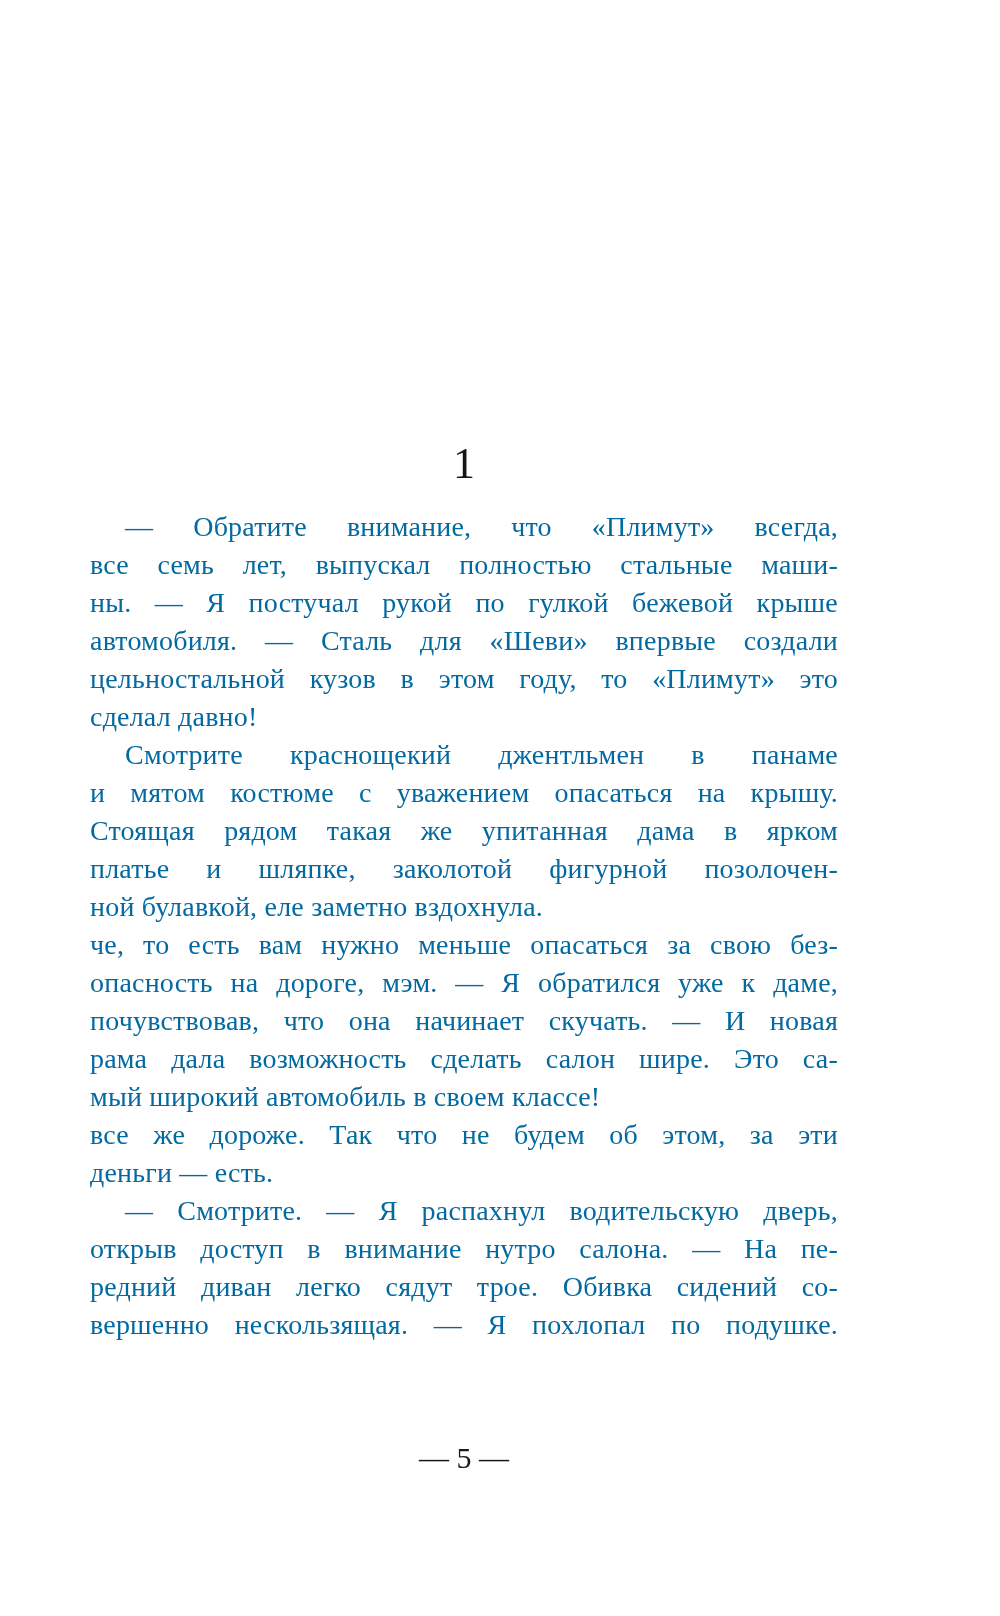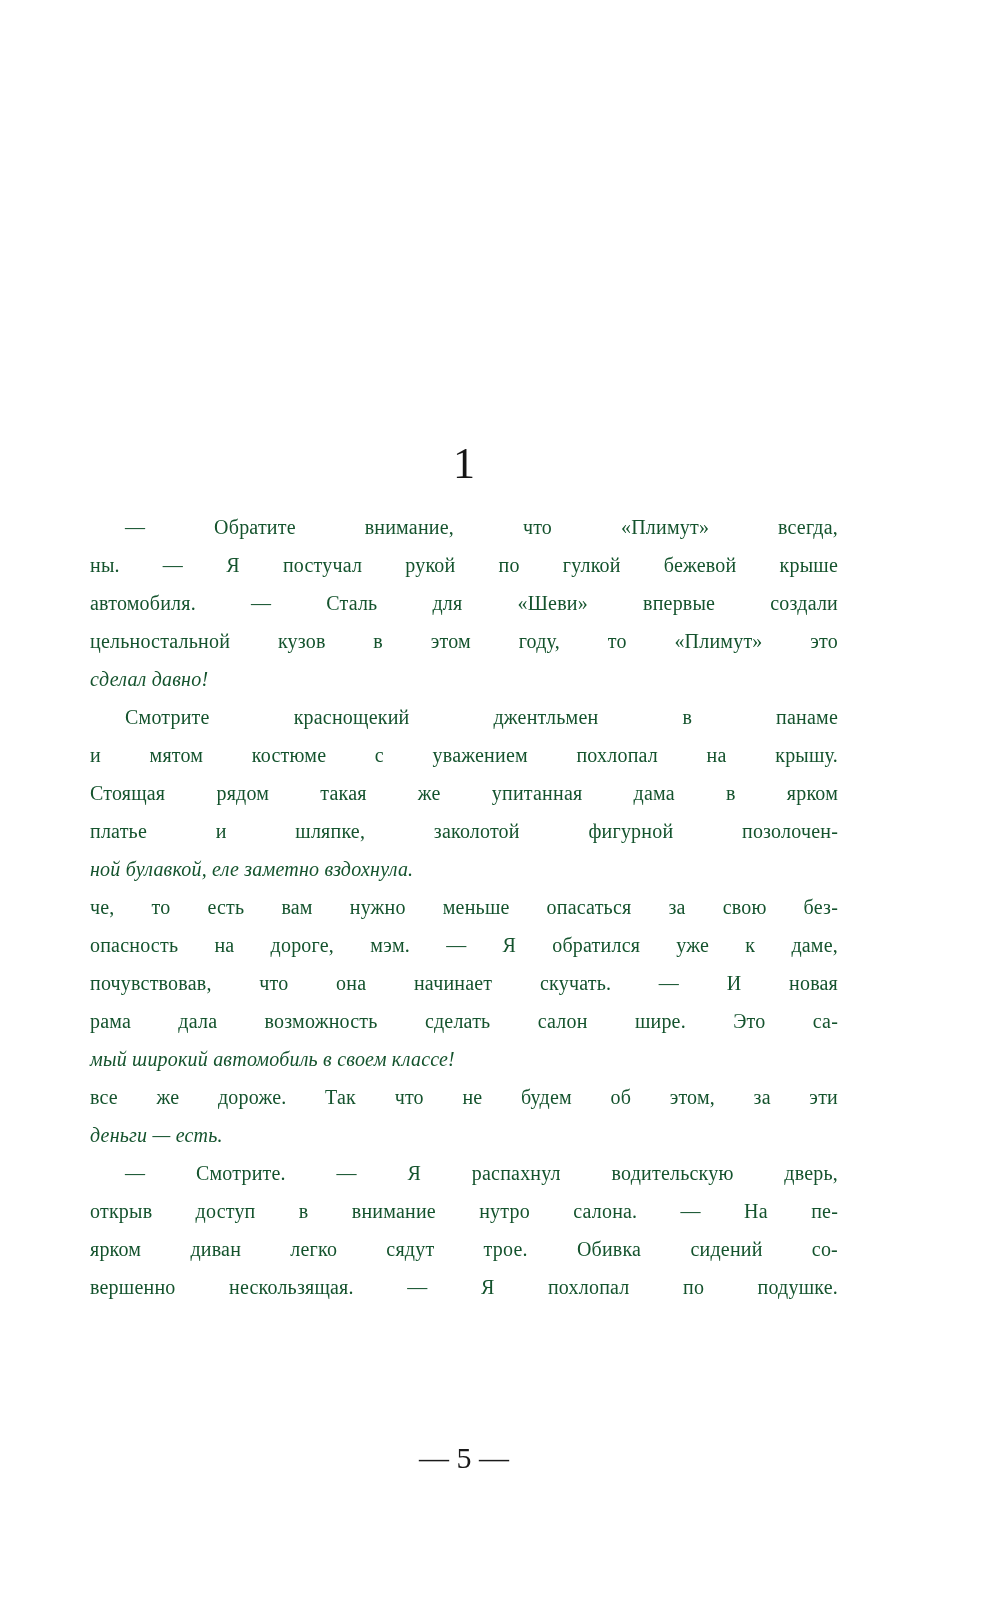--- a/index.html
+++ b/index.html
@@ -38,10 +38,10 @@
     top: 508px;
     left: 90px;
     width: 748px;
-    font-size: 20px;
+    font-size: 28px;
     line-height: 38px;
     letter-spacing: 0.2px;
-    color: #14532d;
+    color: #0369a1;
   }
   .para {
     margin: 0;

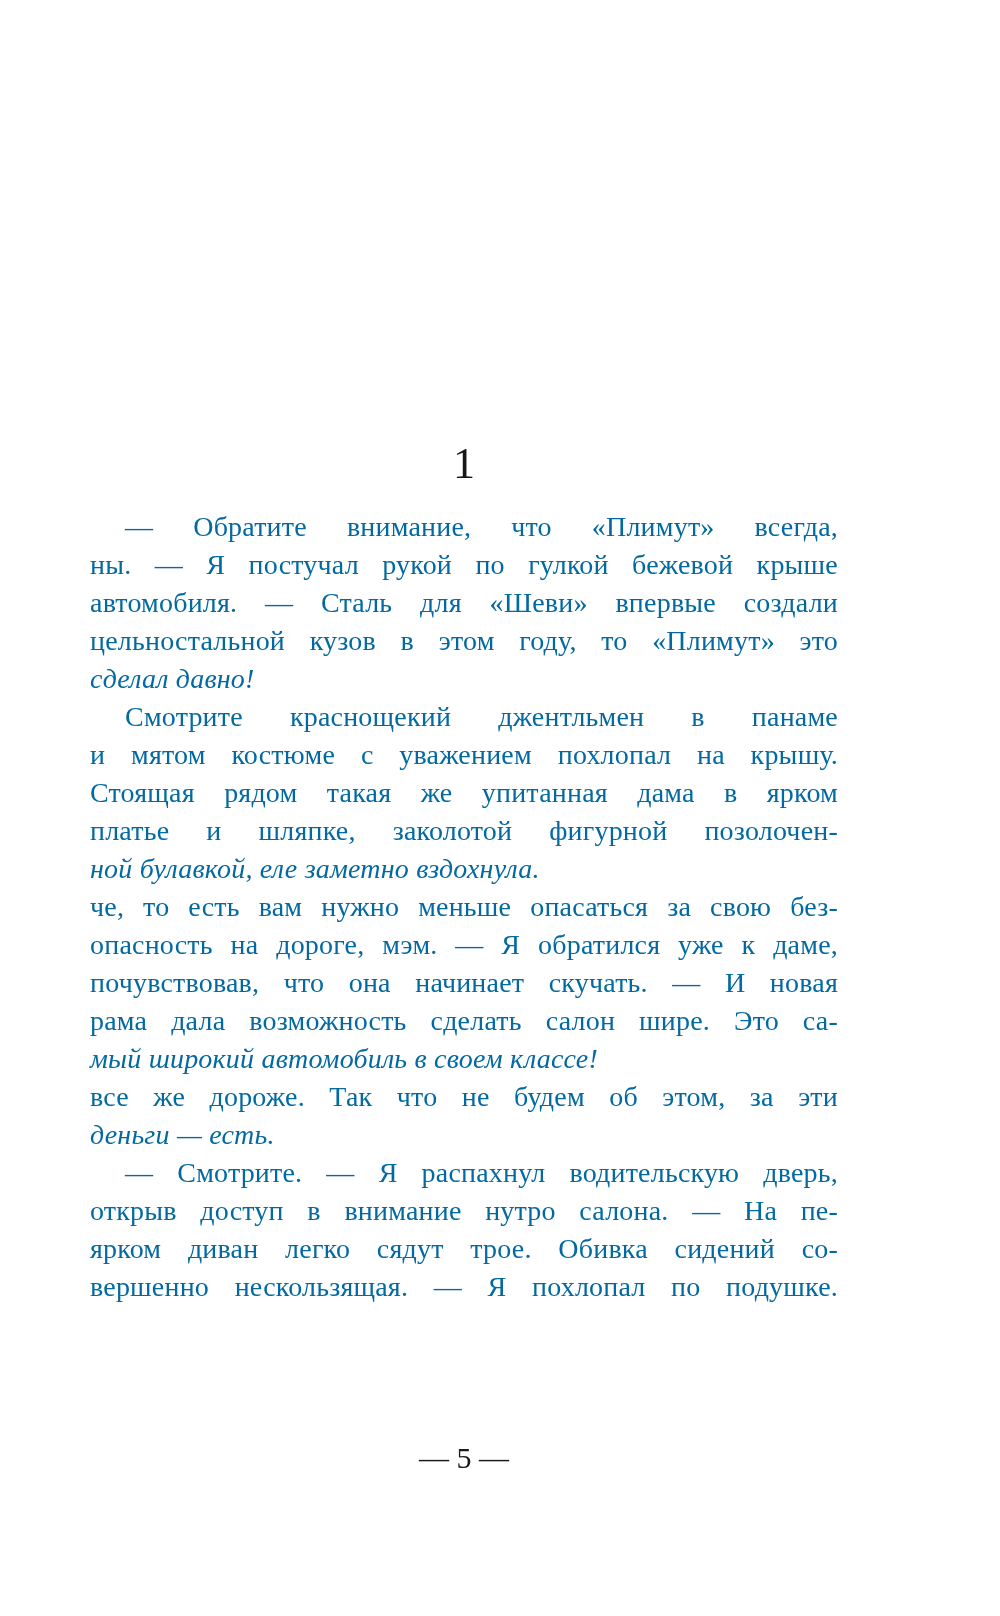--- a/index.html
+++ b/index.html
@@ -85,6 +85,7 @@
 
     <div class="para">
       <div class="line j first">— Обратите внимание, что «Плимут» всегда,</div>
+      <div class="line j">все семь лет, выпускал полностью стальные маши-</div>
       <div class="line j">ны. — Я постучал рукой по гулкой бежевой крыше</div>
       <div class="line j">автомобиля. — Сталь для «Шеви» впервые создали</div>
       <div class="line j">цельностальной кузов в этом году, то «Плимут» это</div>

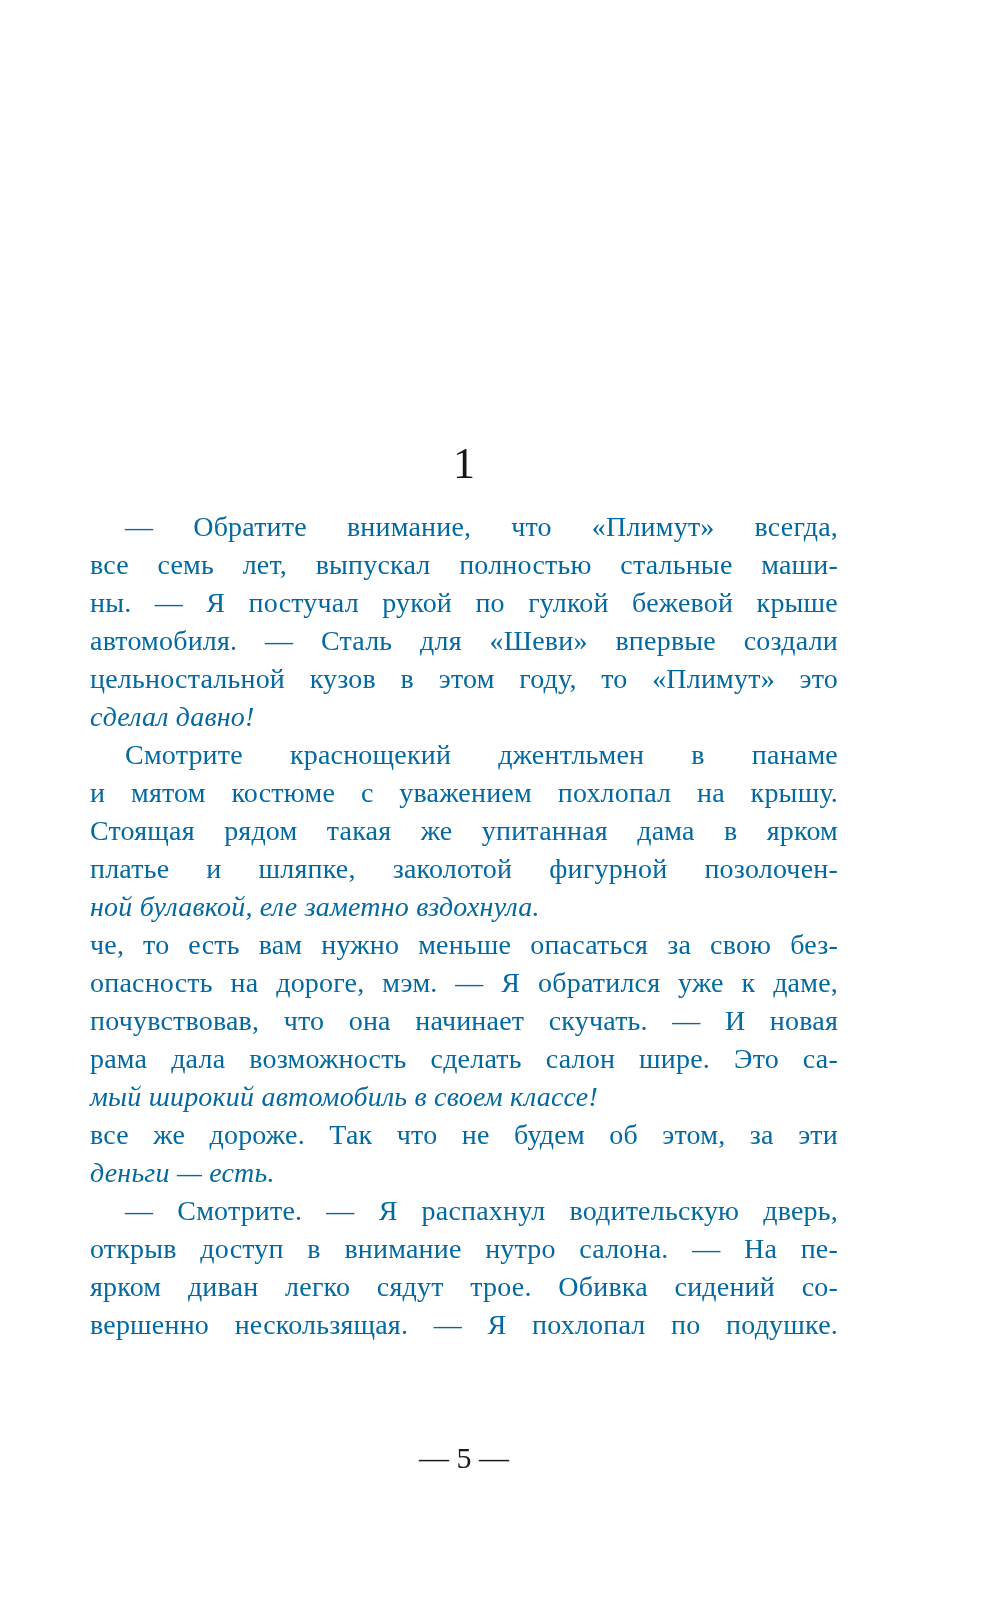--- a/index.html
+++ b/index.html
@@ -58,7 +58,6 @@
   .line.last {
     text-align: center;
     text-align-last: left;
-    font-style: italic;
   }
   .line.first {
     text-indent: 35px;

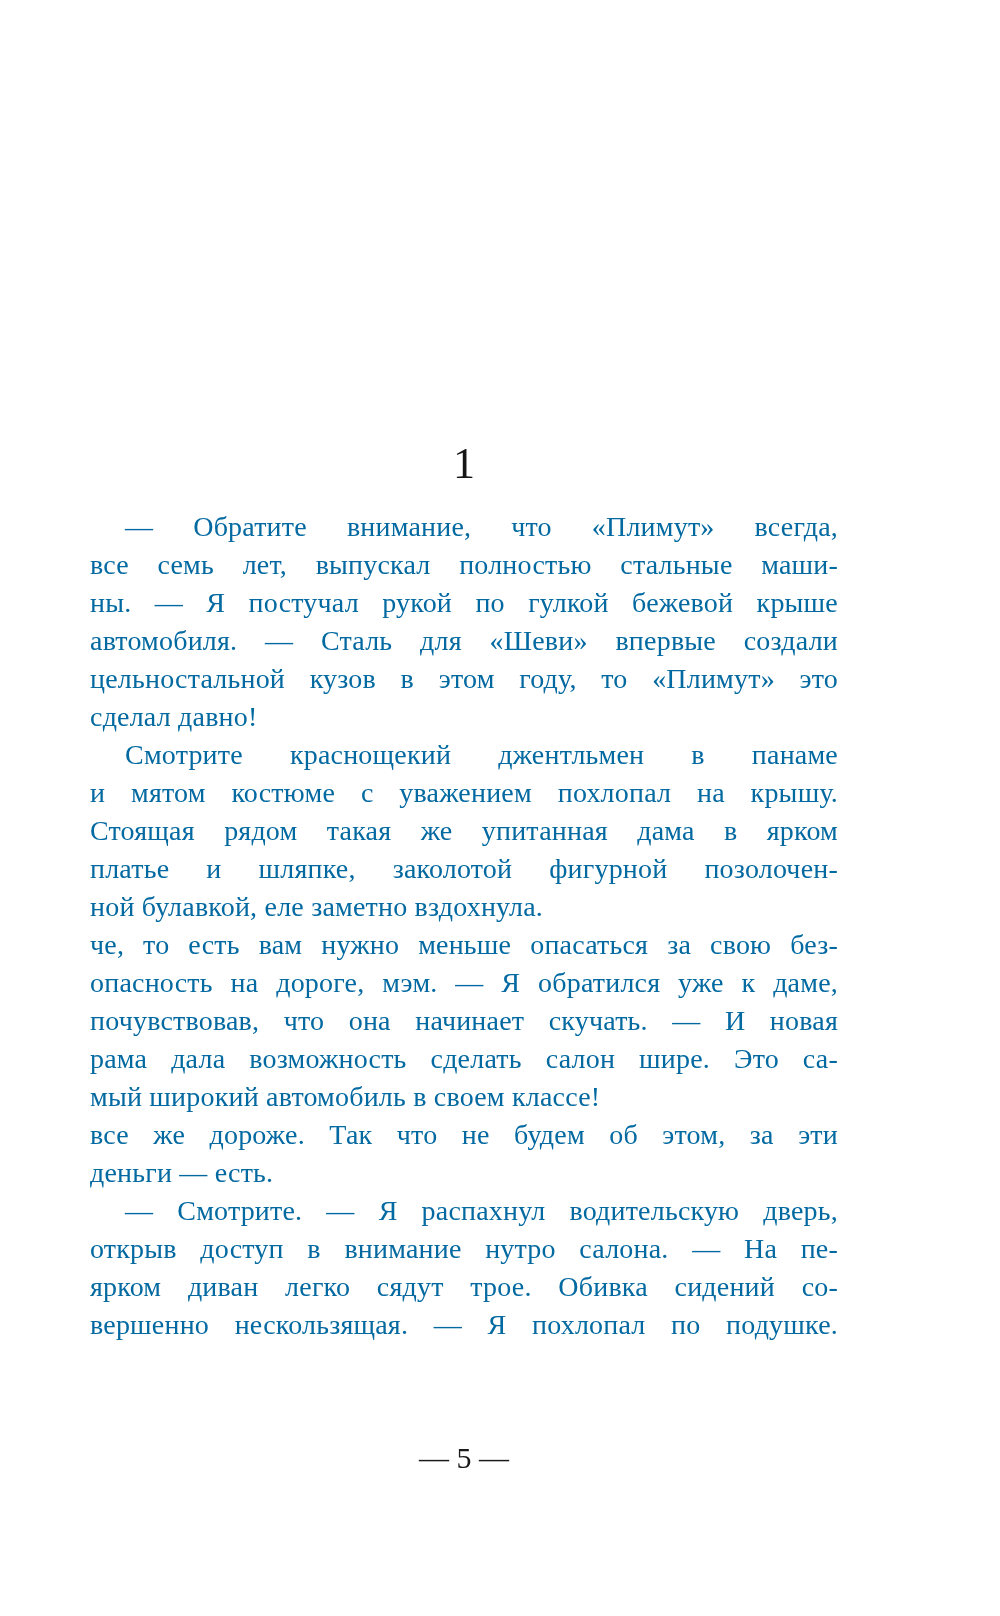--- a/index.html
+++ b/index.html
@@ -93,7 +93,7 @@
 
     <div class="para">
       <div class="line j first">Смотрите краснощекий джентльмен в панаме</div>
-      <div class="line j">и мятом костюме с уважением похлопал на крышу.</div>
+      <div class="line j">и мятом костюме с уважением опасаться на крышу.</div>
       <div class="line j">Стоящая рядом такая же упитанная дама в ярком</div>
       <div class="line j">платье и шляпке, заколотой фигурной позолочен-</div>
       <div class="line last">ной булавкой, еле заметно вздохнула.</div>

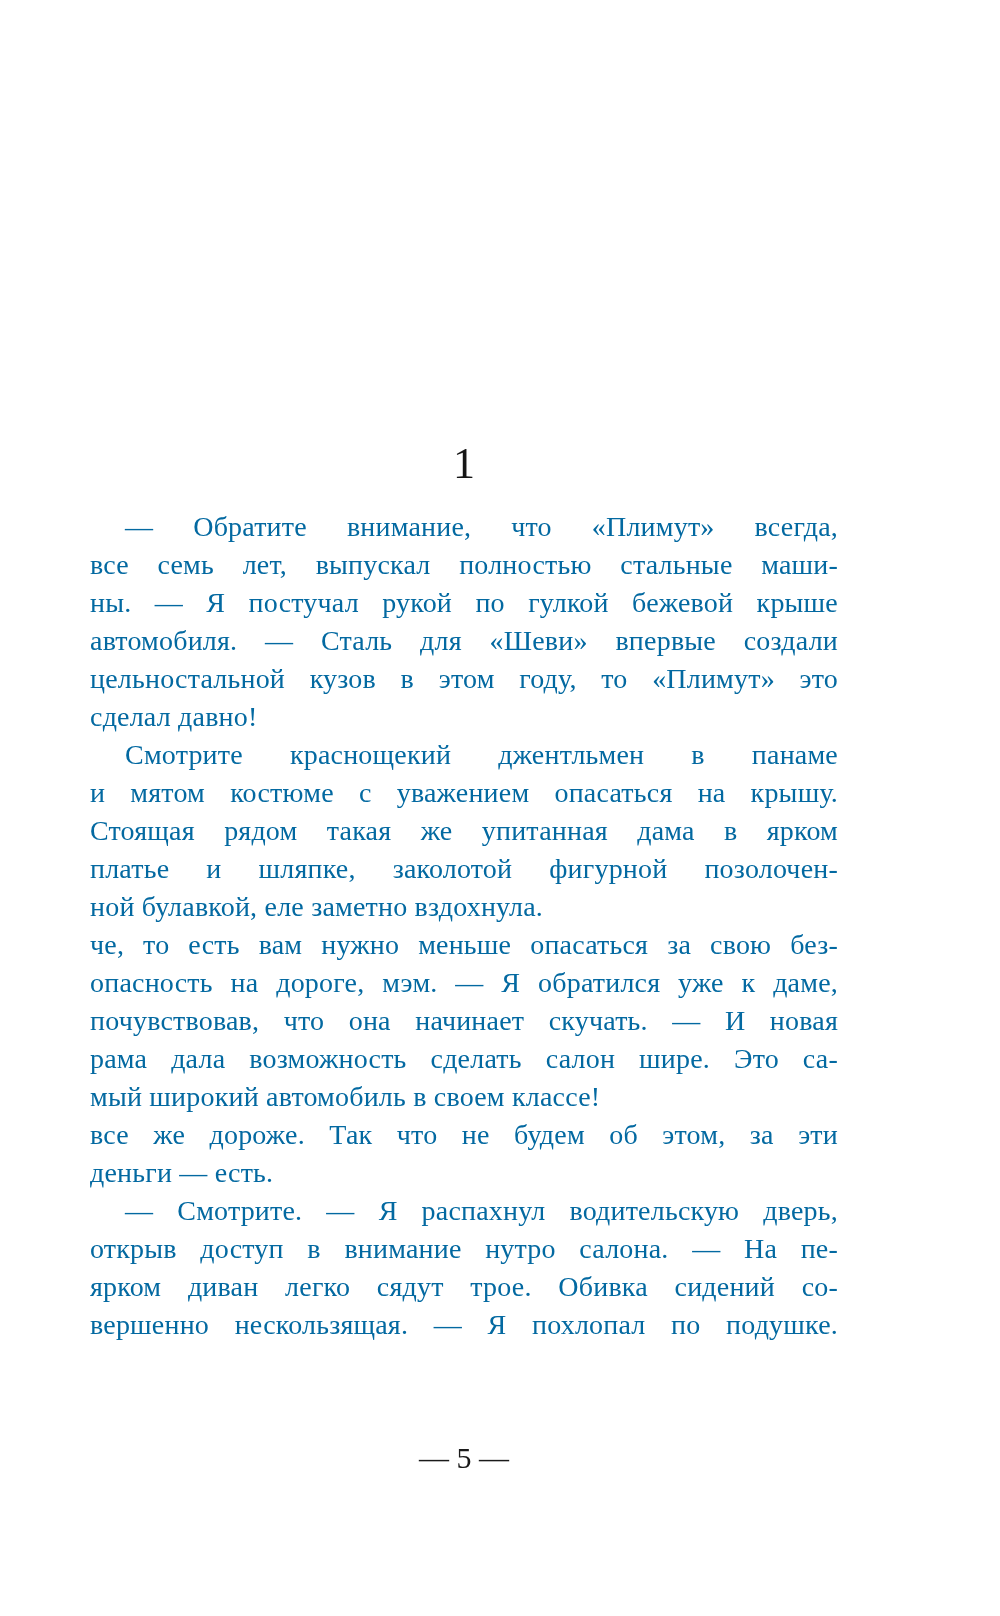--- a/index.html
+++ b/index.html
@@ -115,7 +115,7 @@
     <div class="para">
       <div class="line j first">— Смотрите. — Я распахнул водительскую дверь,</div>
       <div class="line j">открыв доступ в внимание нутро салона. — На пе-</div>
-      <div class="line j">ярком диван легко сядут трое. Обивка сидений со-</div>
+      <div class="line j">редний диван легко сядут трое. Обивка сидений со-</div>
       <div class="line j">вершенно нескользящая. — Я похлопал по подушке.</div>
     </div>
 

